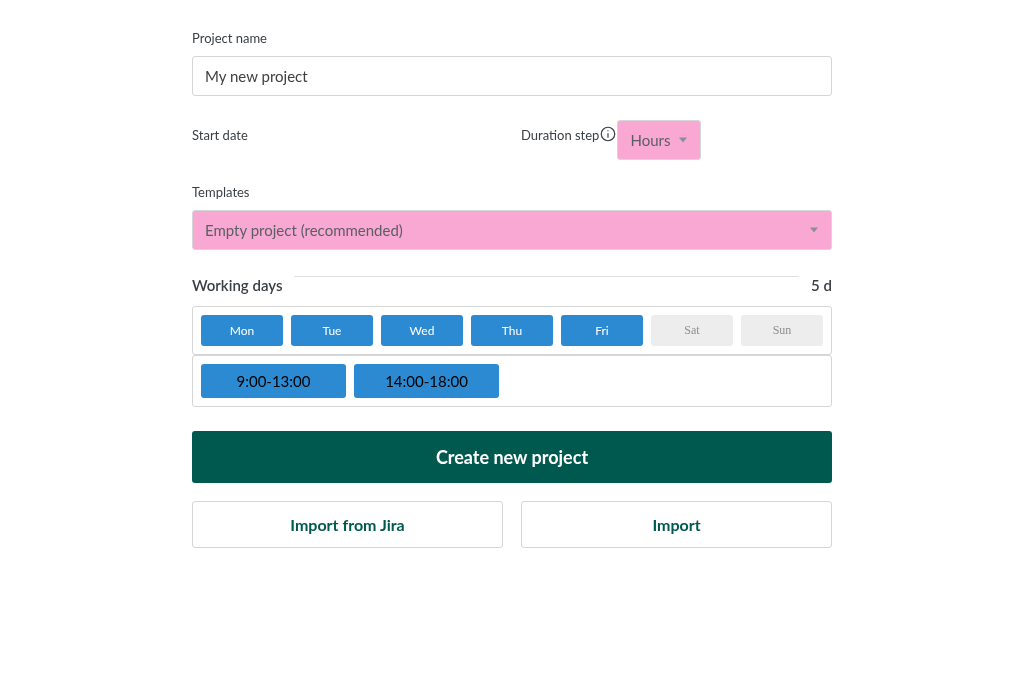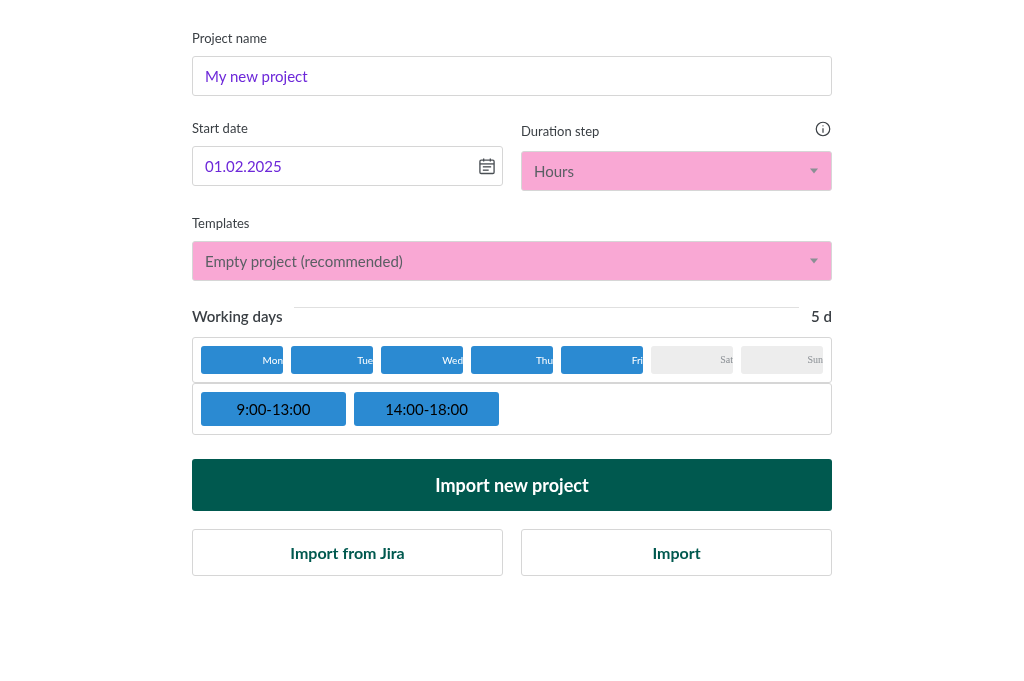--- a/index.html
+++ b/index.html
@@ -29,7 +29,7 @@
     padding: 10px 12px;
     font-size: 15px;
     font-family: inherit;
-    color: #6d28d9;
+    color: #404040;
     background: #fff;
   }
   .row {

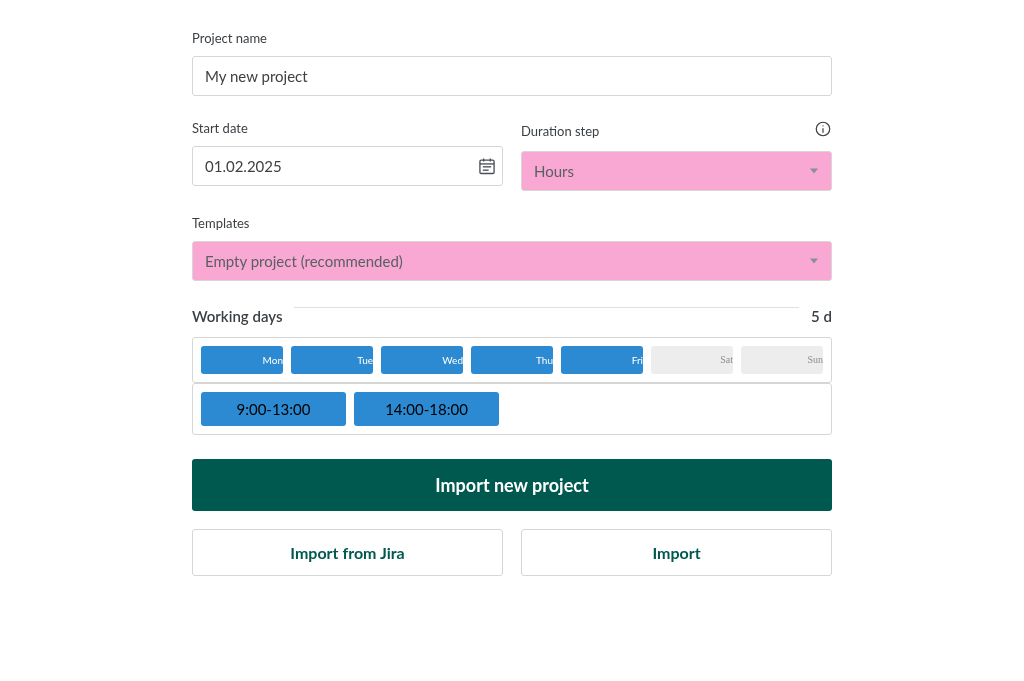--- a/index.html
+++ b/index.html
@@ -37,7 +37,7 @@
     gap: 18px;
     margin-top: 24px;
   }
-  .col { flex: 1; display: flex; flex-direction: column; }
+  .col { flex: 1; display: flex; }
   .date-wrap {
     position: relative;
   }

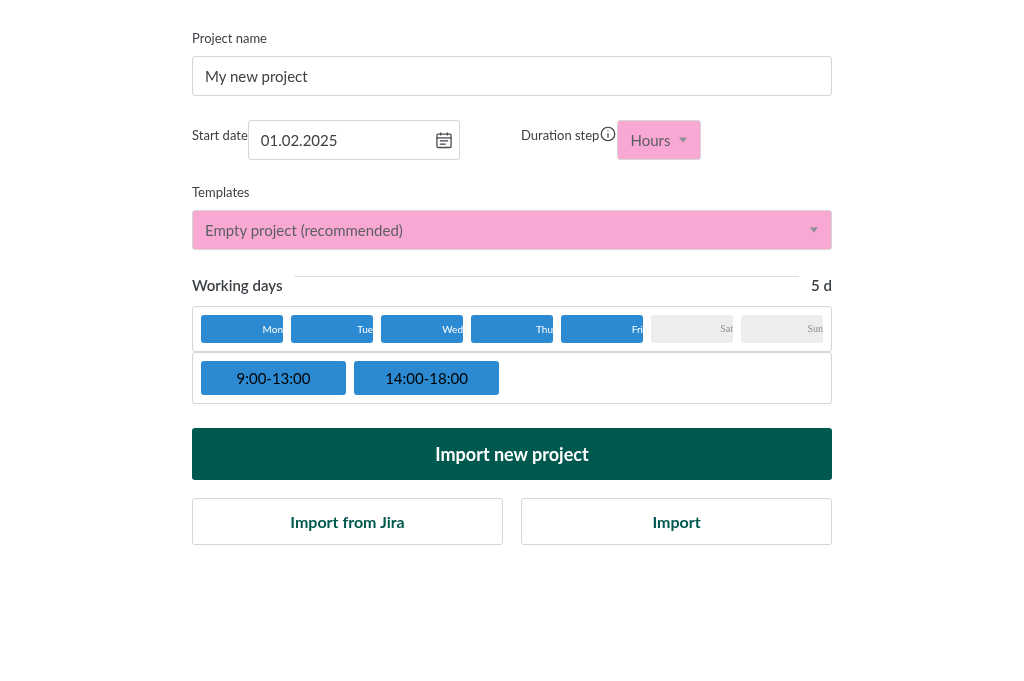--- a/index.html
+++ b/index.html
@@ -188,19 +188,6 @@
   <div class="row">
     <div class="col">
       <div class="field-label">Start date</div>
-      <div class="date-wrap">
-        <input class="text-input" type="text" value="01.02.2025" style="">
-        <span class="icon-btn">
-          <svg width="20" height="20" viewBox="0 0 24 24" fill="none" stroke="currentColor" stroke-width="1.6">
-            <rect x="3.5" y="5" width="17" height="16" rx="1.5"></rect>
-            <line x1="3.5" y1="9.5" x2="20.5" y2="9.5"></line>
-            <line x1="8" y1="3" x2="8" y2="6.5"></line>
-            <line x1="16" y1="3" x2="16" y2="6.5"></line>
-            <line x1="7" y1="13" x2="17" y2="13"></line>
-            <line x1="7" y1="17" x2="14" y2="17"></line>
-          </svg>
-        </span>
-      </div>
     </div>
     <div class="col">
       <div class="field-label">

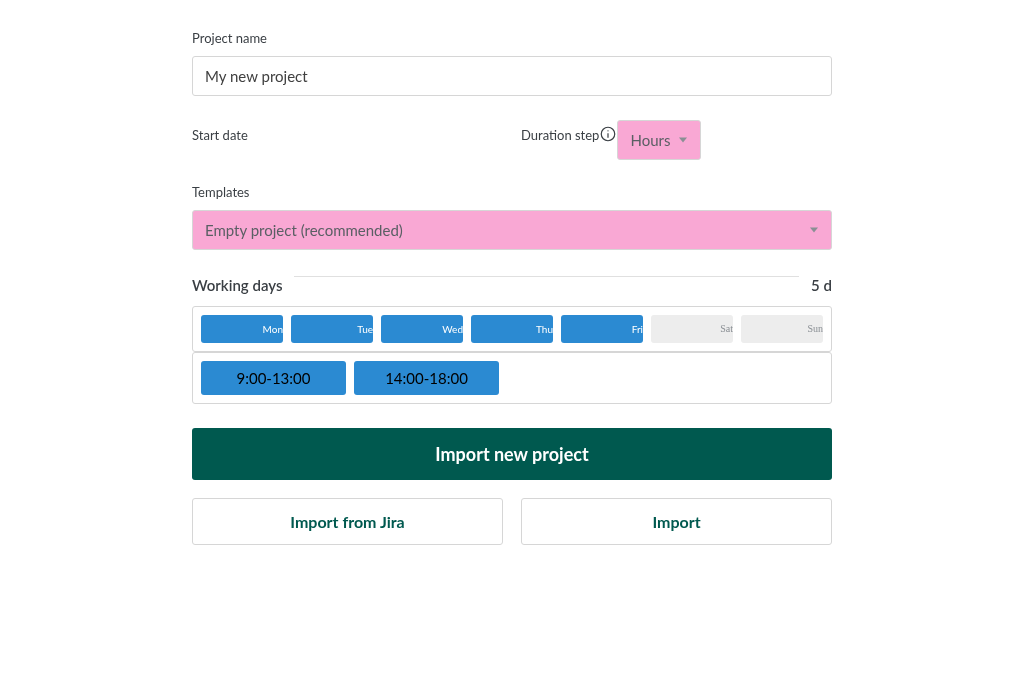--- a/index.html
+++ b/index.html
@@ -116,10 +116,10 @@
   .day-chip {
     flex: 1;
     min-width: 0;
-    text-align: right;
+    text-align: center;
     padding: 8px 0;
     border-radius: 3px;
-    font-size: 10px;
+    font-size: 12px;
     cursor: pointer;
     user-select: none;
   }

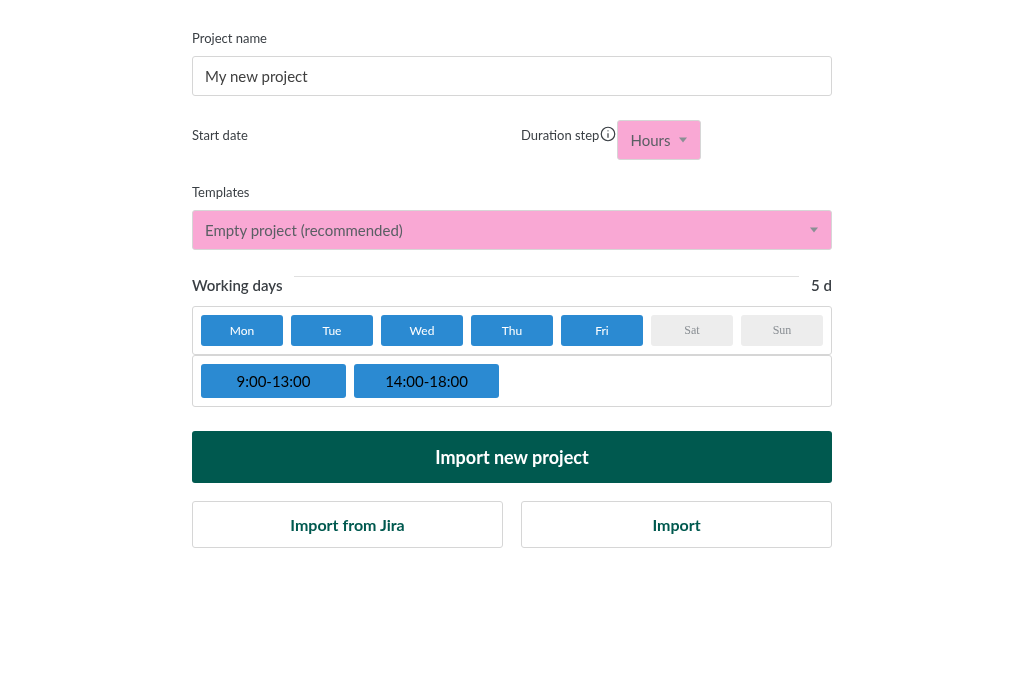--- a/index.html
+++ b/index.html
@@ -241,7 +241,7 @@
   </div>
 
   
-  <button class="primary-btn">Import new project</button>
+  <button class="primary-btn">Create new project</button>
 
   <div class="secondary-row">
     <button class="secondary-btn">Import from Jira</button>

